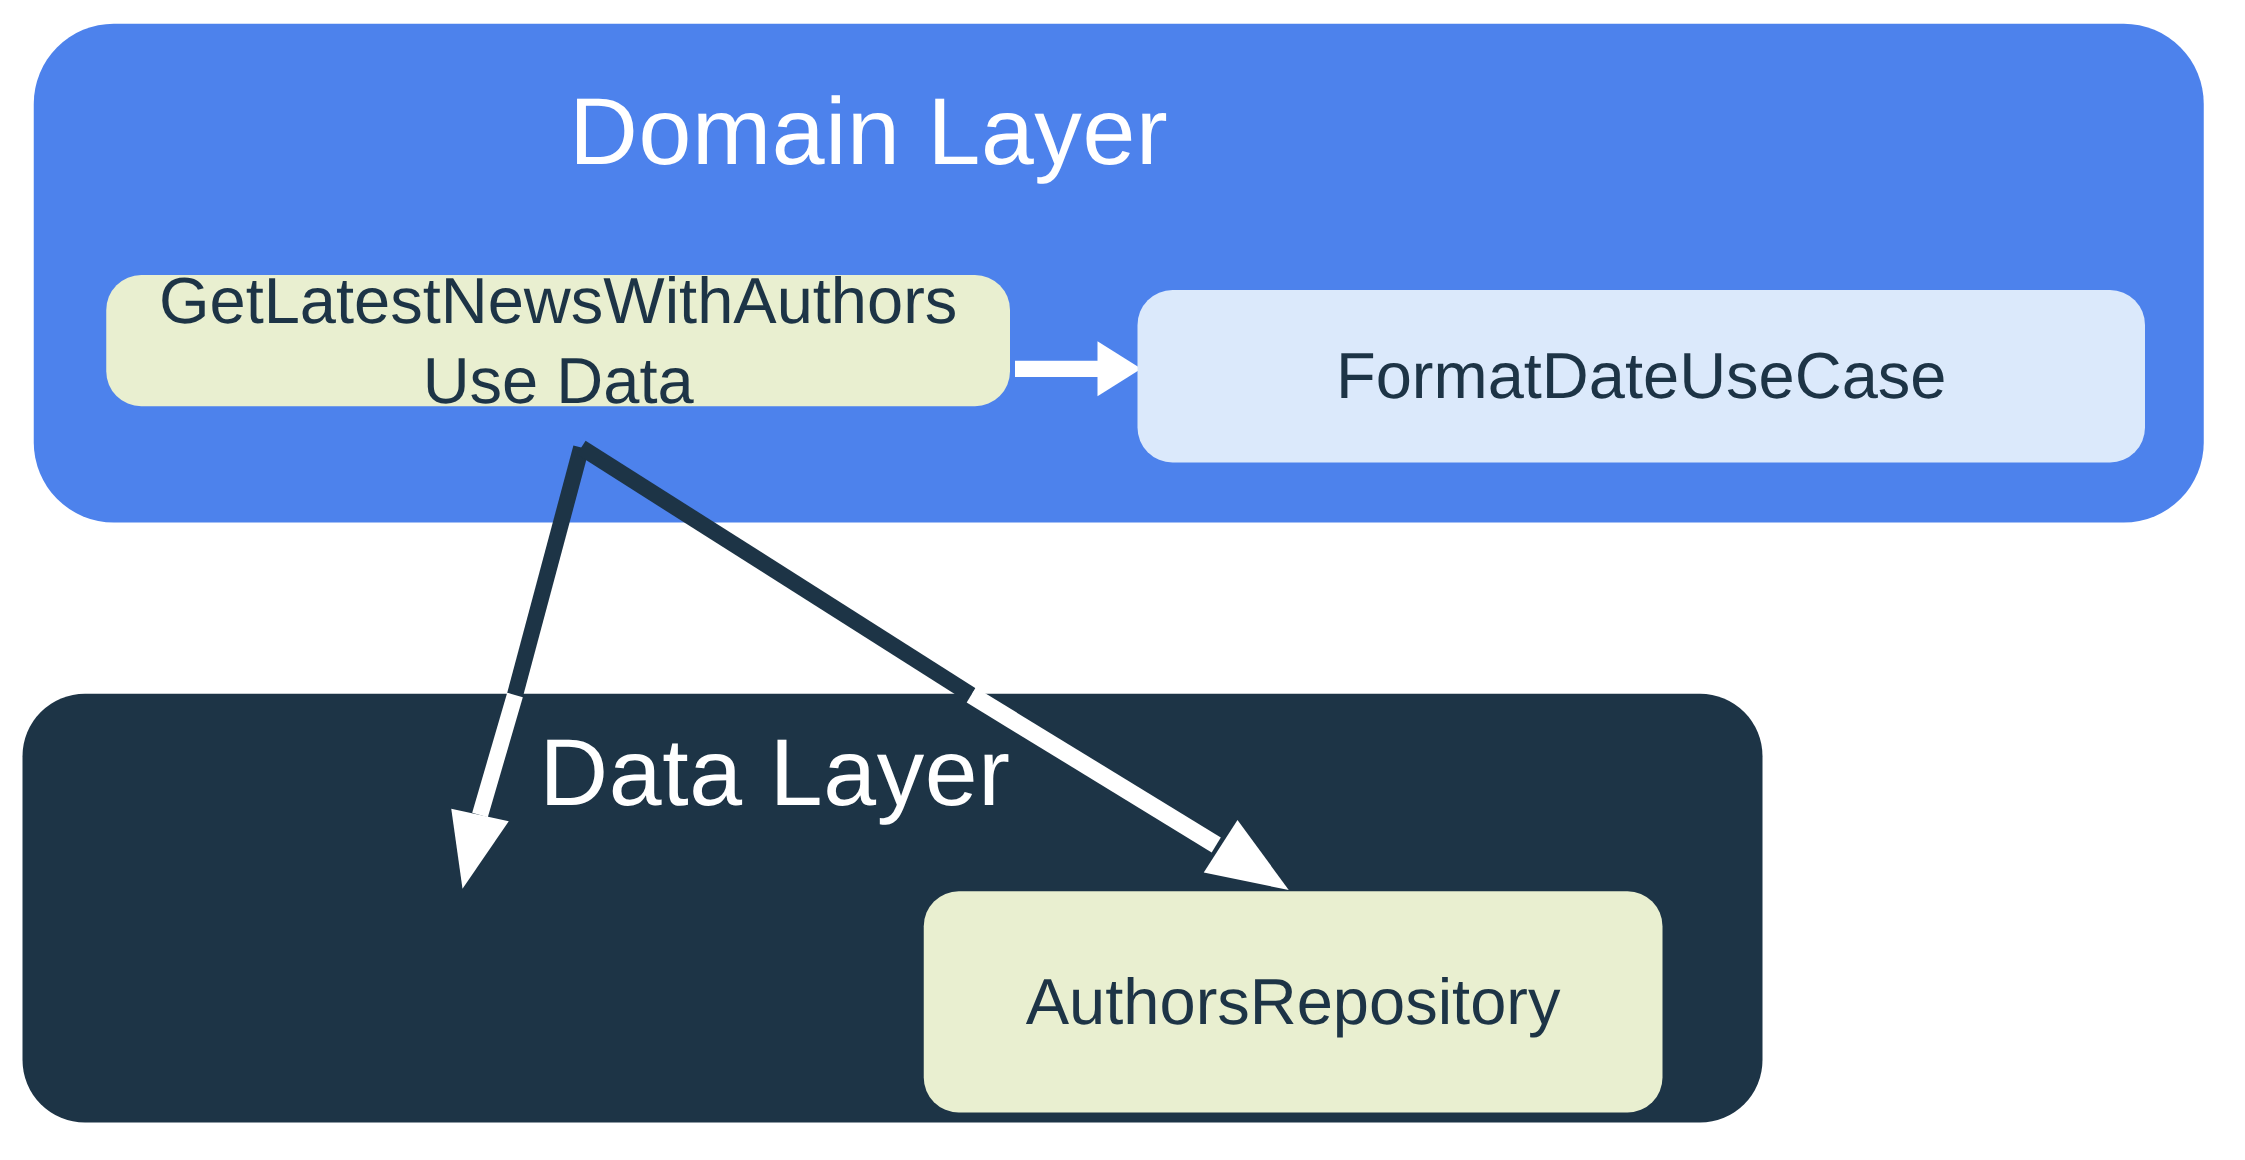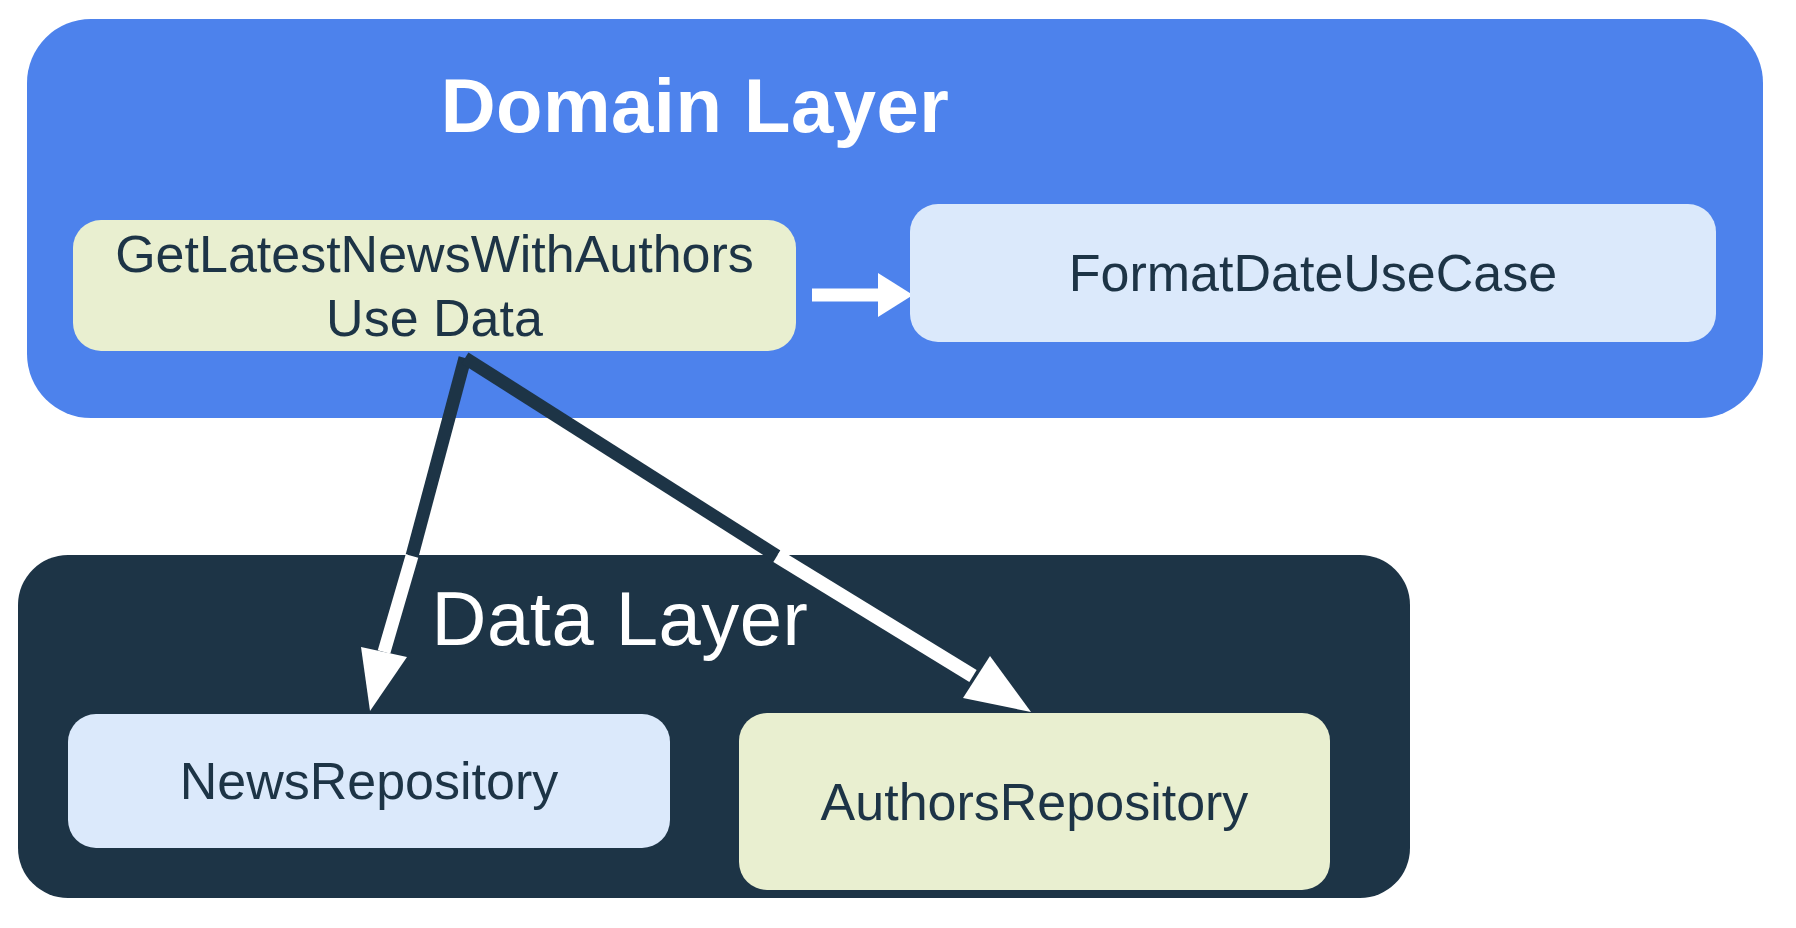--- a/index.html
+++ b/index.html
@@ -33,7 +33,7 @@
     font-size:76px;line-height:1;color:var(--text-light);
     white-space:nowrap;letter-spacing:0.5px;
   }
-  .title-domain{left:695px;top:68px;font-weight:bold;}
+  .title-domain{left:695px;top:68px;}
   .title-data{left:620px;top:581px;}
   .node{
     position:absolute;display:flex;align-items:center;justify-content:center;

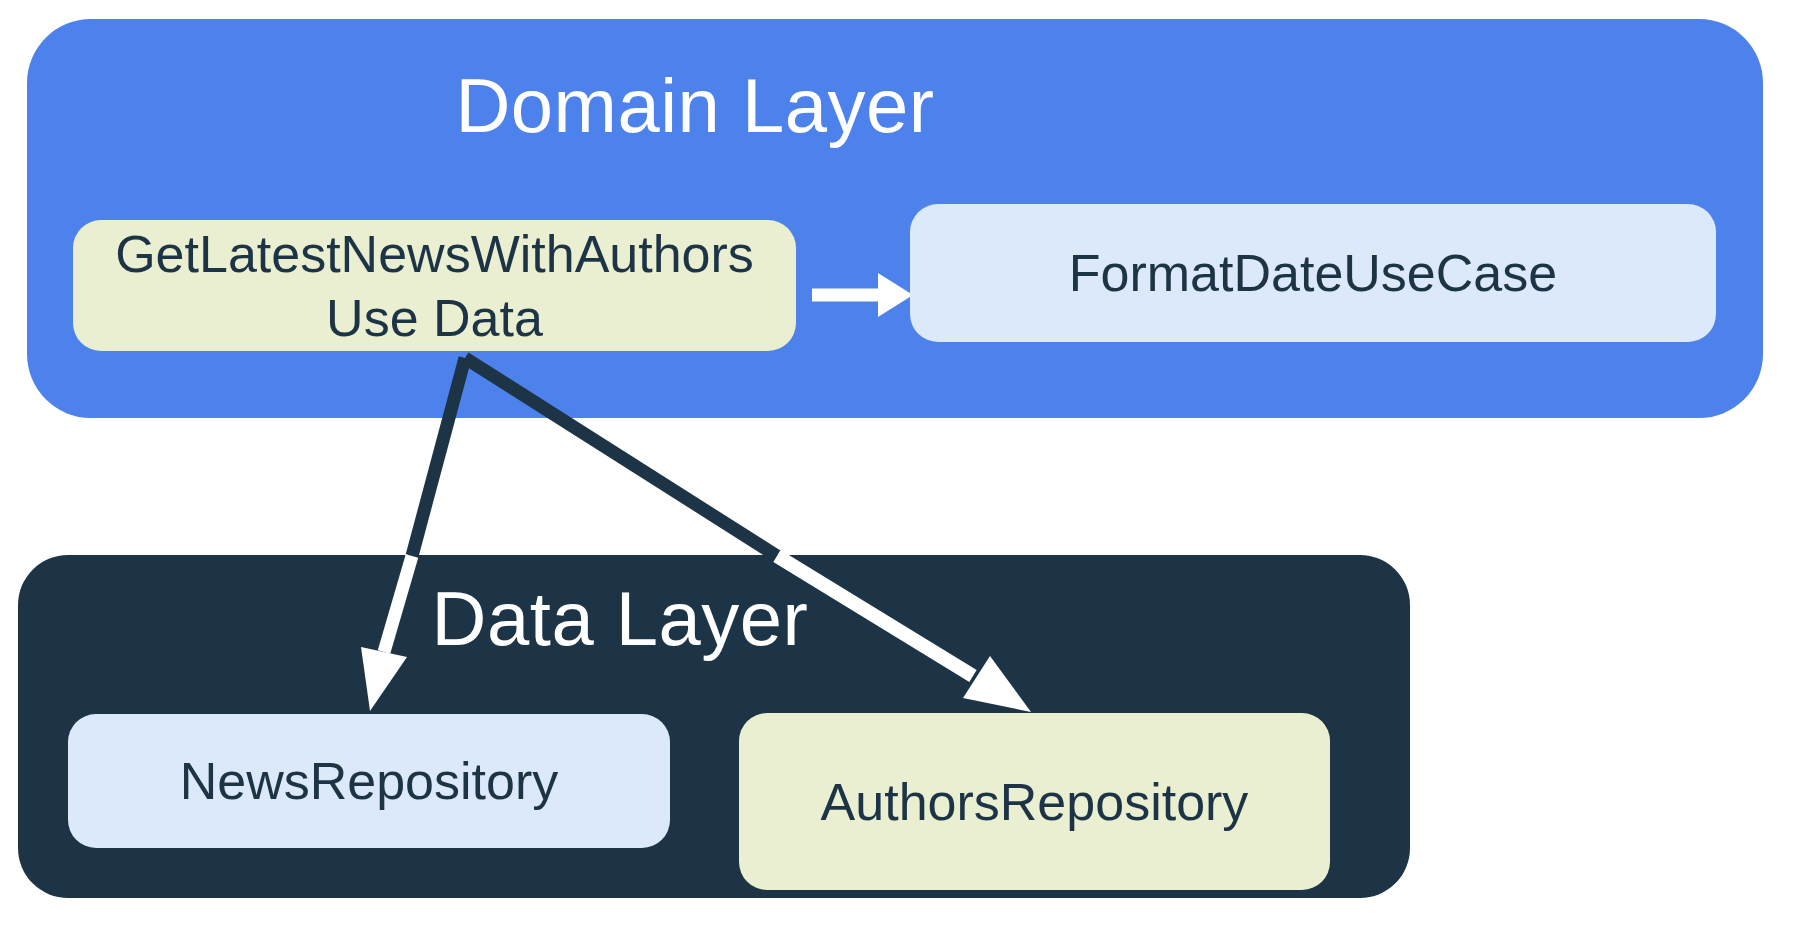--- a/index.html
+++ b/index.html
@@ -42,7 +42,7 @@
   }
   .node-cream{background:var(--node-cream);}
   .node-lightblue{background:var(--node-lightblue);}
-  .node-usecase{left:73px;top:220px;width:723px;height:131px;}
+  .node-usecase{left:85px;top:220px;width:723px;height:105px;}
   .node-formatdate{left:910px;top:204px;width:806px;height:138px;}
   .node-newsrepo{left:68px;top:714px;width:602px;height:134px;}
   .node-authorsrepo{left:739px;top:713px;width:591px;height:177px;}

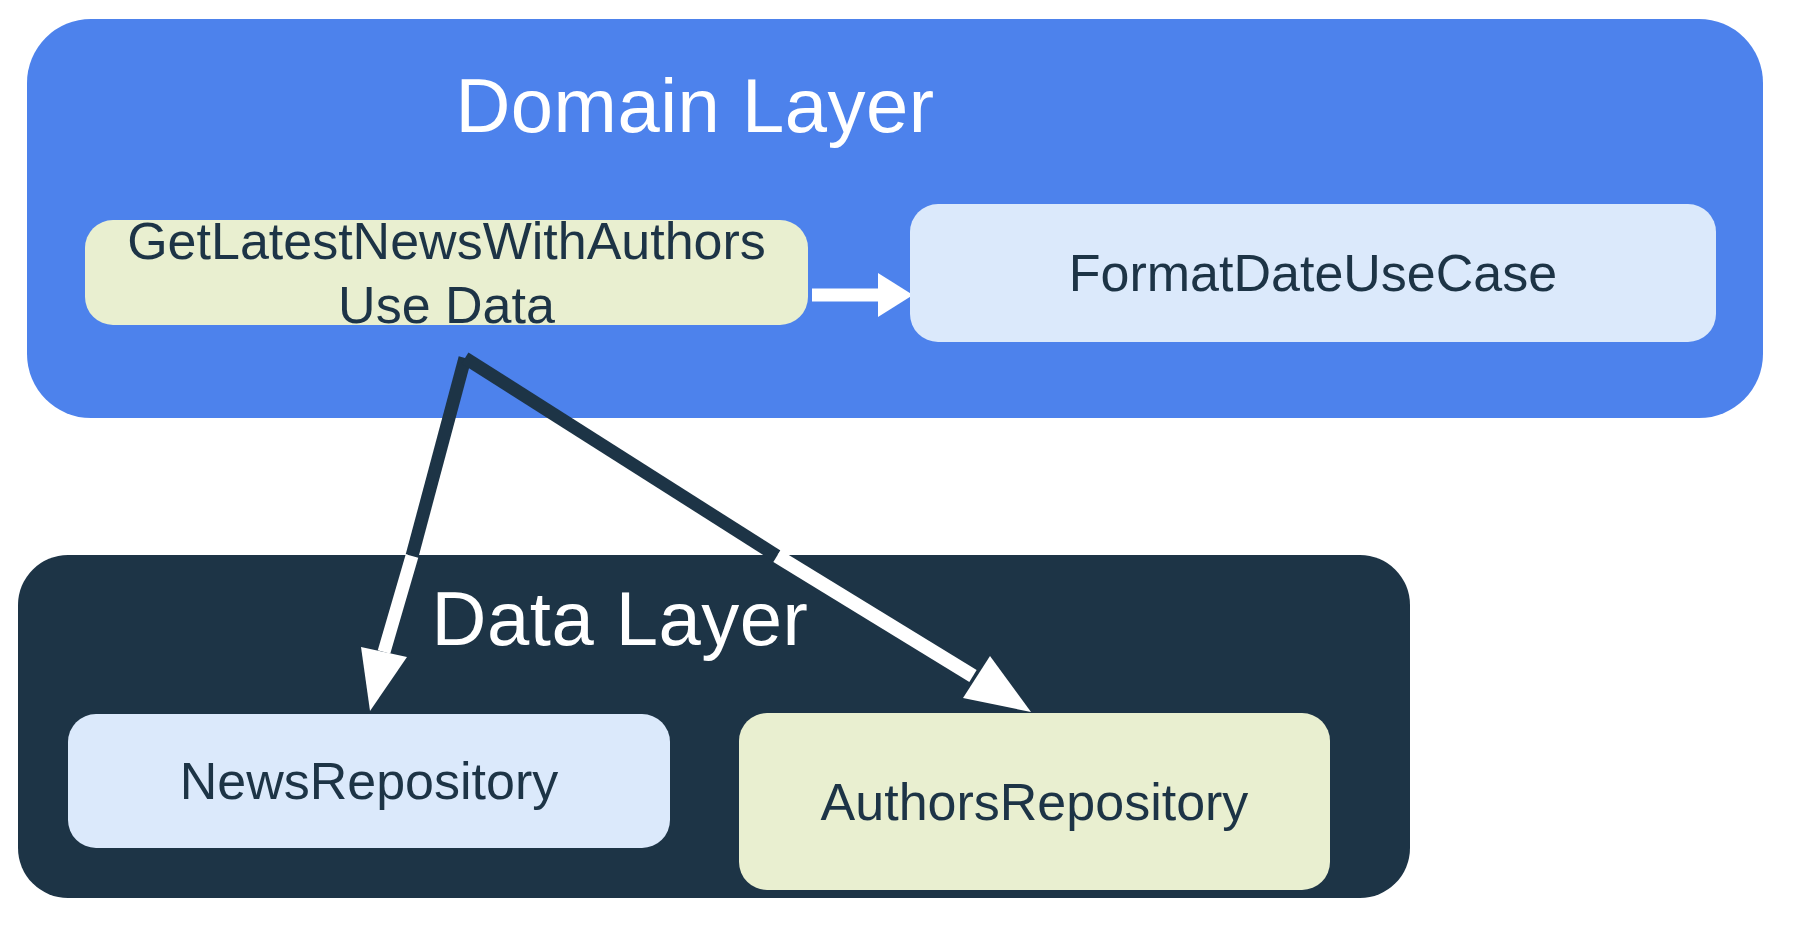--- a/index.html
+++ b/index.html
@@ -43,7 +43,7 @@
   .node-cream{background:var(--node-cream);}
   .node-lightblue{background:var(--node-lightblue);}
   .node-usecase{left:85px;top:220px;width:723px;height:105px;}
-  .node-formatdate{left:910px;top:204px;width:806px;height:138px;}
+  .node-formatdate{left:910px;top:232px;width:806px;height:138px;}
   .node-newsrepo{left:68px;top:714px;width:602px;height:134px;}
   .node-authorsrepo{left:739px;top:713px;width:591px;height:177px;}
   .arrows{position:absolute;left:0;top:0;width:1796px;height:928px;pointer-events:none;}

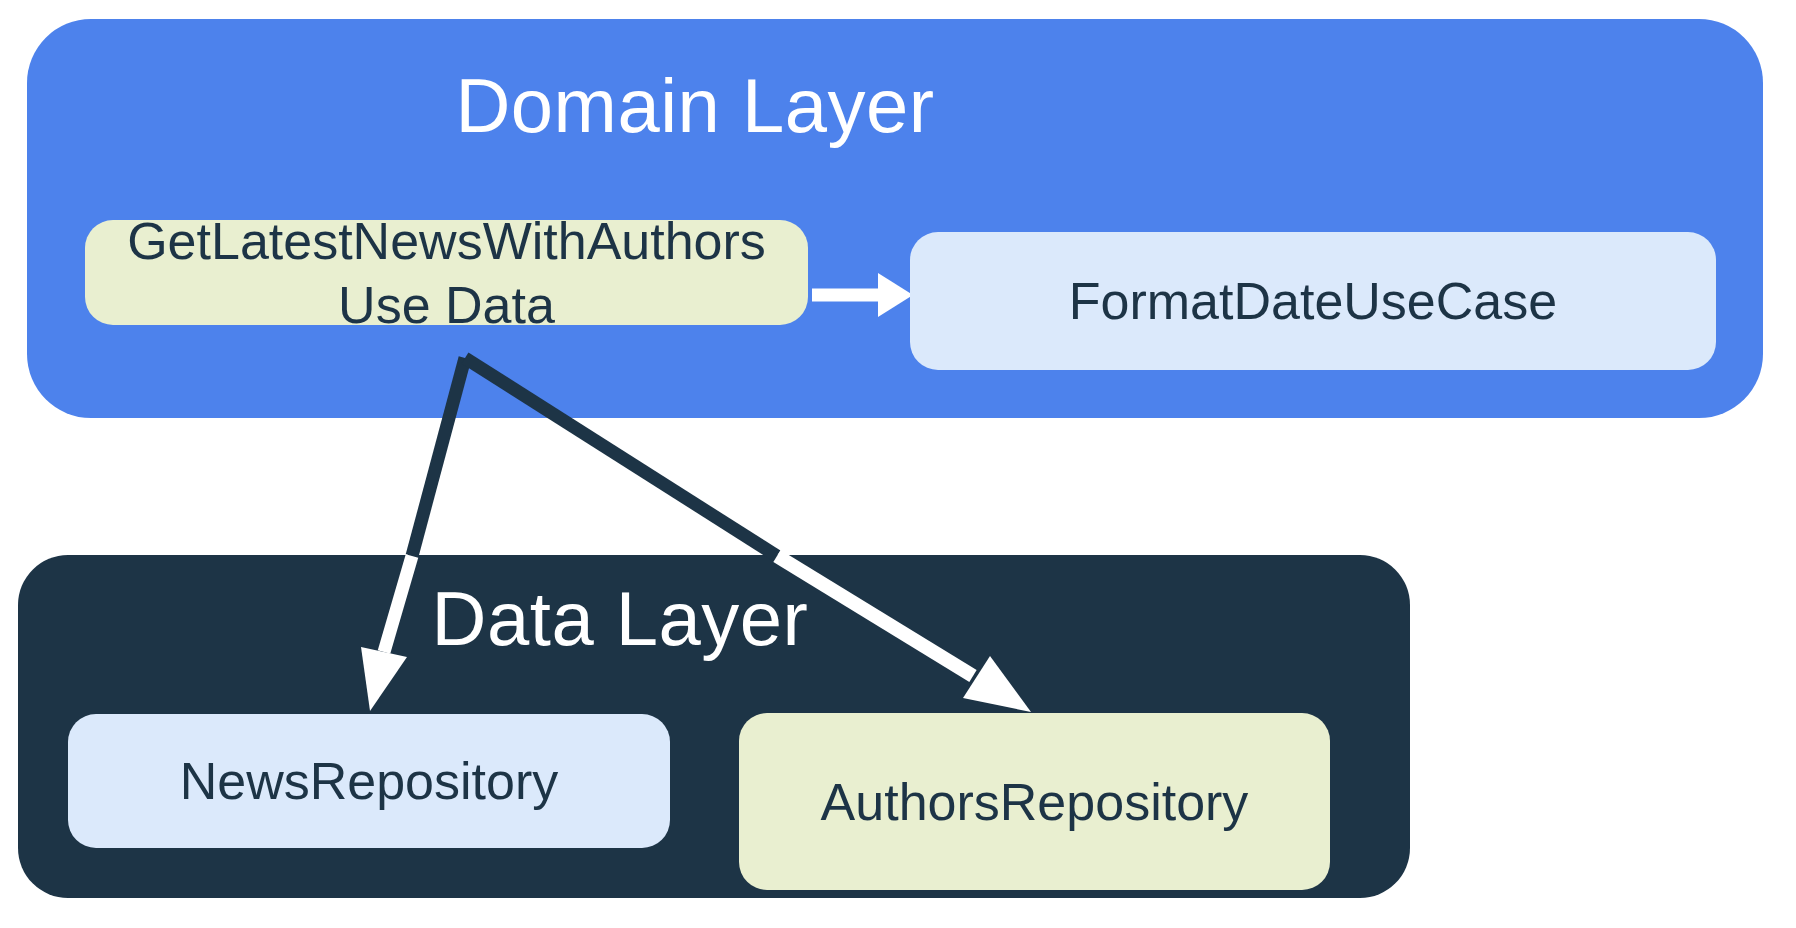--- a/index.html
+++ b/index.html
@@ -93,9 +93,6 @@
     <span>FormatDateUseCase</span>
   </div>
 
-  <div class="node node-lightblue node-newsrepo">
-    <span>NewsRepository</span>
-  </div>
 
   <div class="node node-cream node-authorsrepo">
     <span>AuthorsRepository</span>

